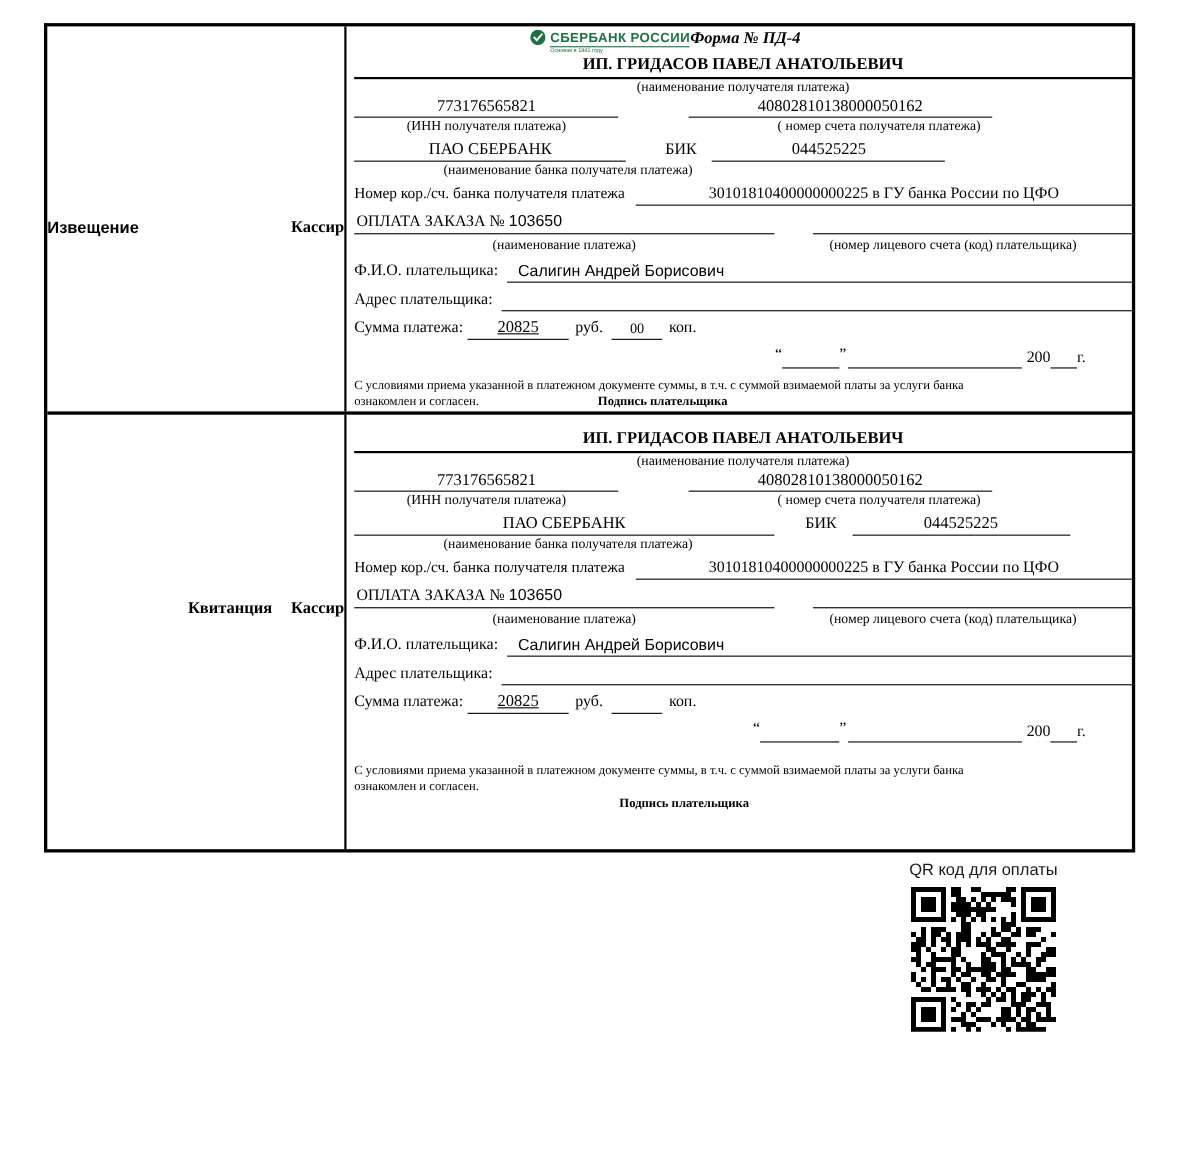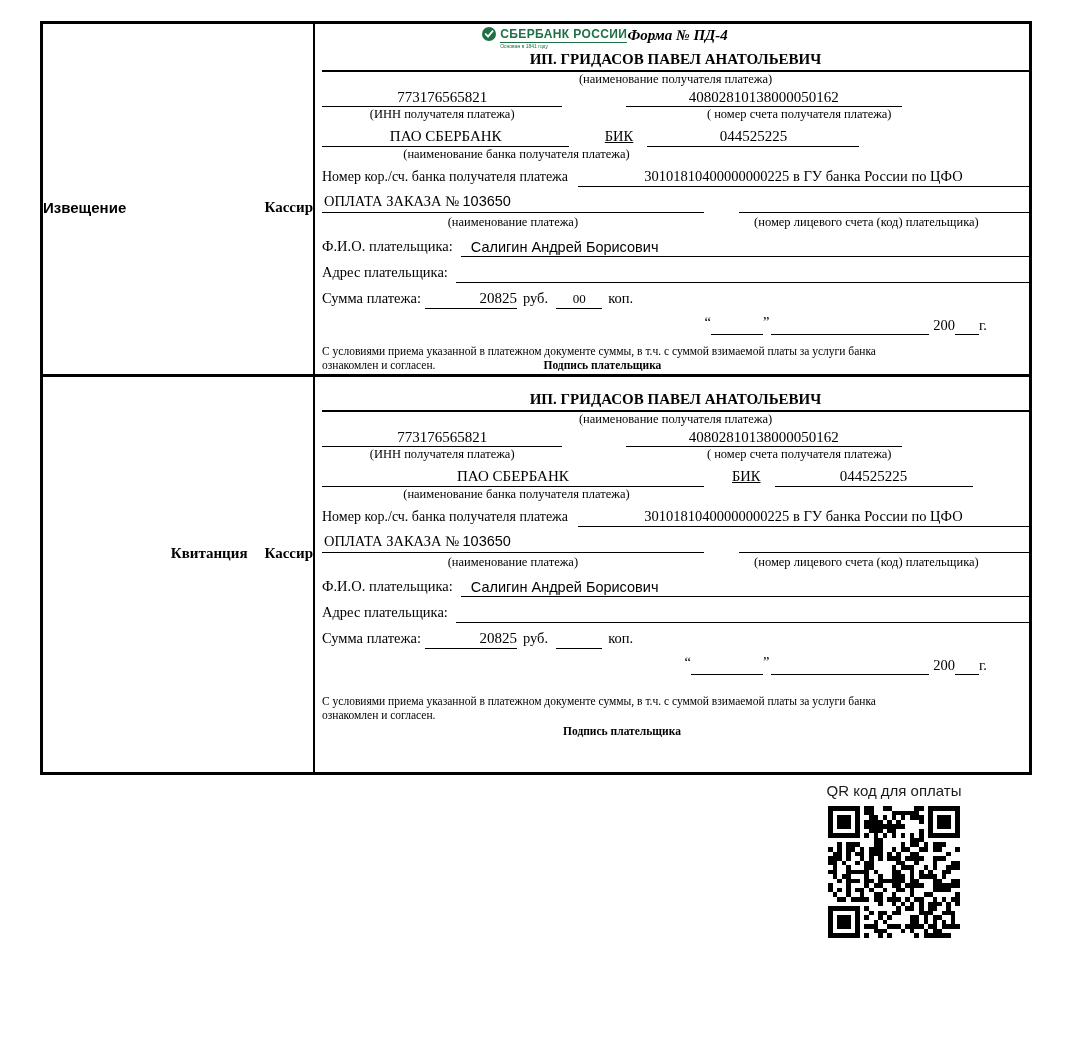--- a/index.html
+++ b/index.html
@@ -41,7 +41,7 @@
 
   .bank-row { margin-top:6px; }
   .bank-ul { width:35%; font-size:15px; padding-bottom:1px; }
-  .bik-lab { margin-left:5%; font-size:14.5px; padding-bottom:2px;text-decoration:underline; }
+  .bik-lab { margin-left:5%; font-size:14.5px; padding-bottom:2px; }
   .bik-ul { width:30%; margin-left:2%; font-size:15px; padding-bottom:1px; }
   .sec-b .bank-ul { width:54%; }
   .sec-b .bik-lab { margin-left:4%; }

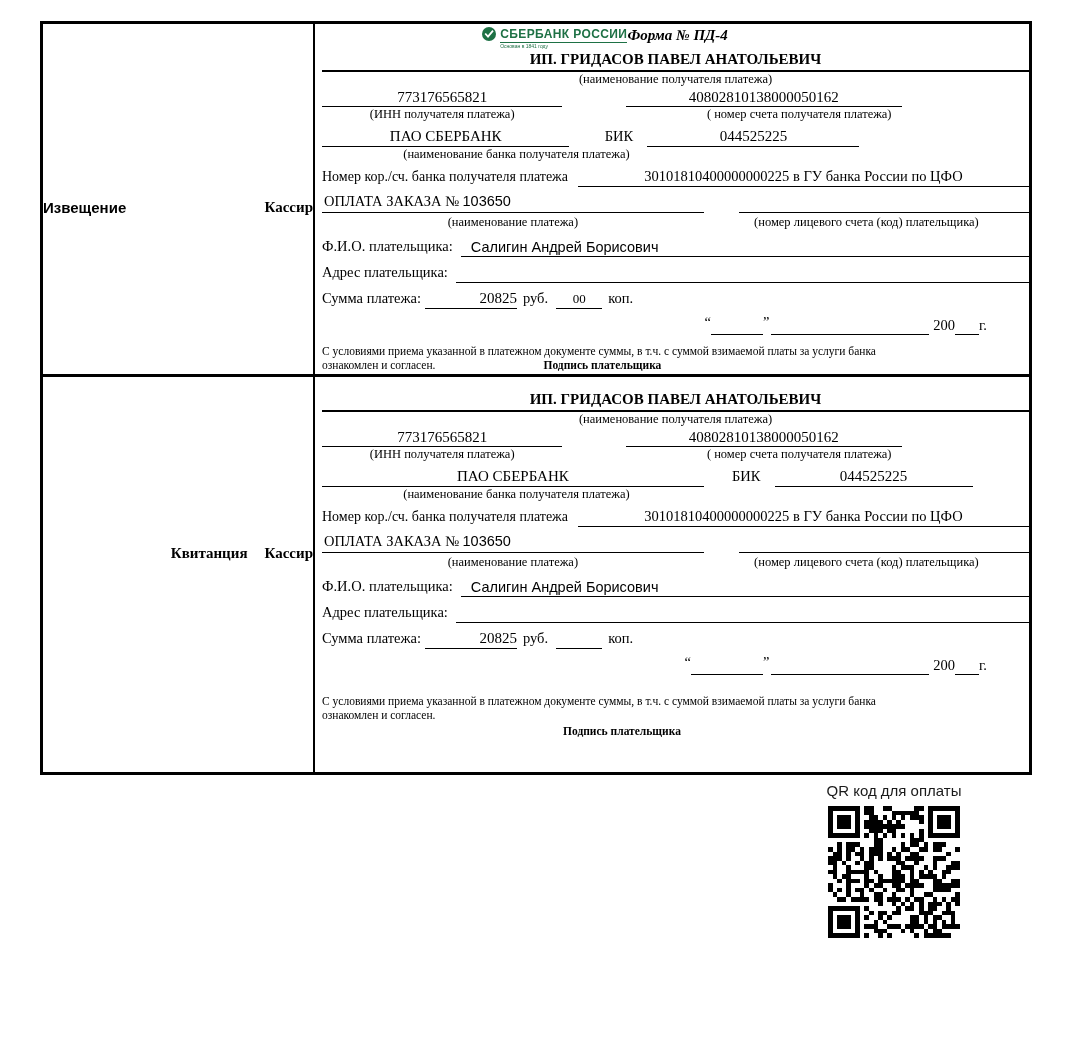--- a/index.html
+++ b/index.html
@@ -70,7 +70,7 @@
 
   .sum-row { margin-top:7px; font-size:14.5px; }
   .sum-lab { padding-bottom:2px; }
-  .rub-ul { width:92px; text-align:right; margin-left:4px; font-size:15px; padding-bottom:1px; }
+  .rub-ul { width:92px; text-align:center; margin-left:4px; font-size:15px; padding-bottom:1px;text-decoration:underline; }
   .unit { margin-left:6px; padding-bottom:2px; }
   .kop-ul { width:46px; text-align:center; margin-left:8px; font-size:13px; padding-bottom:1px; }
 

